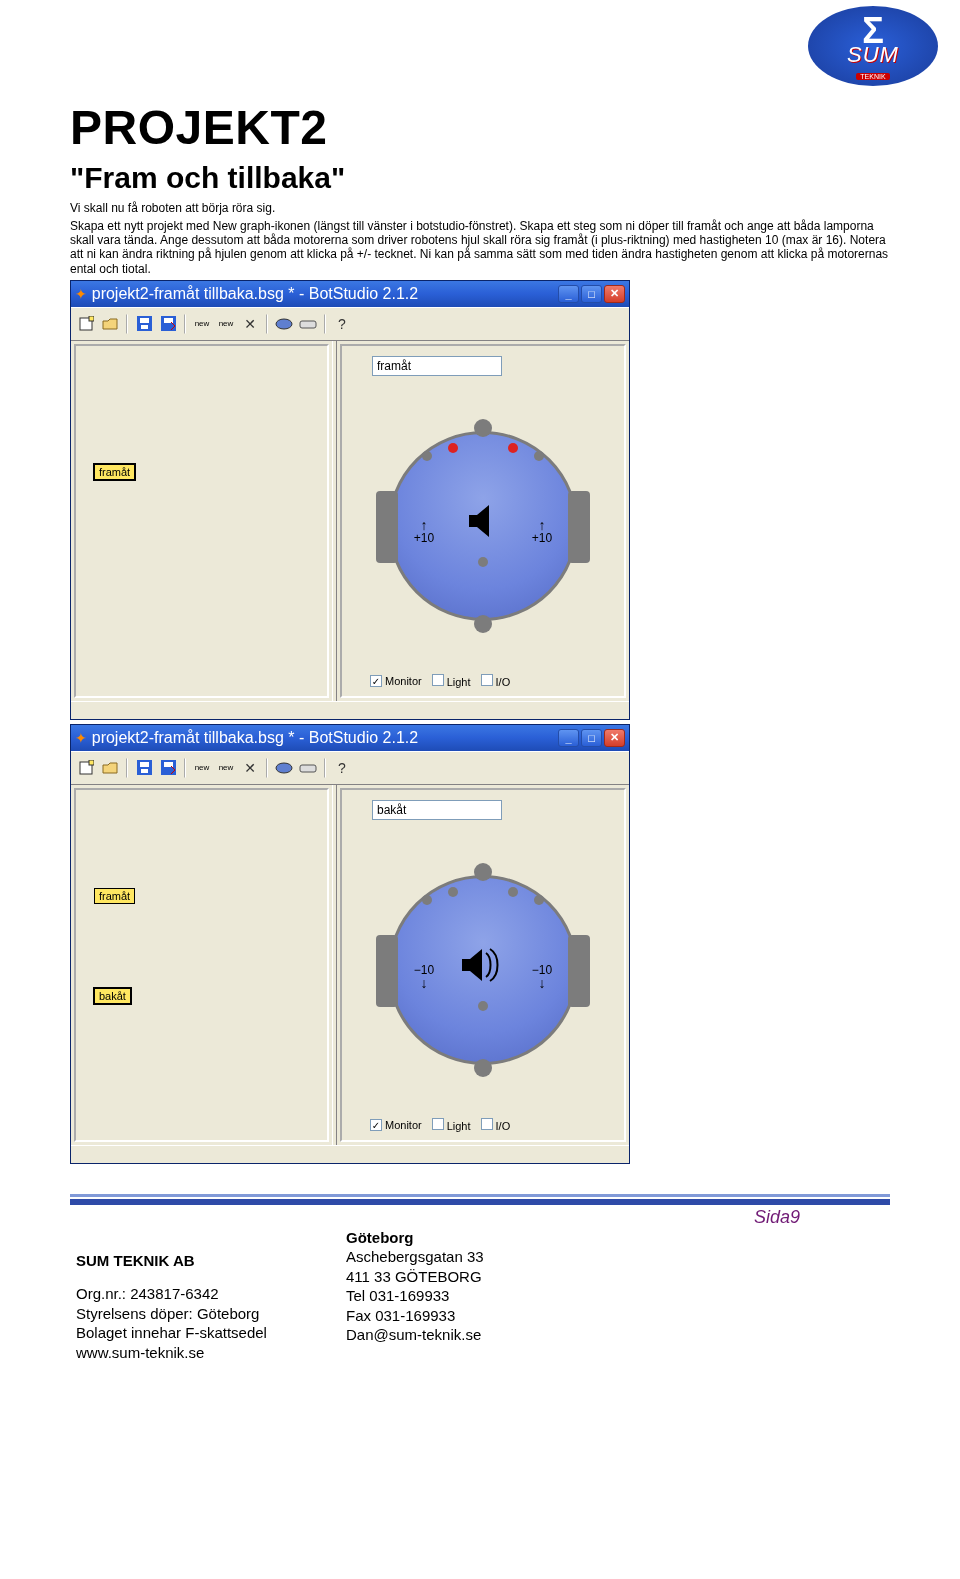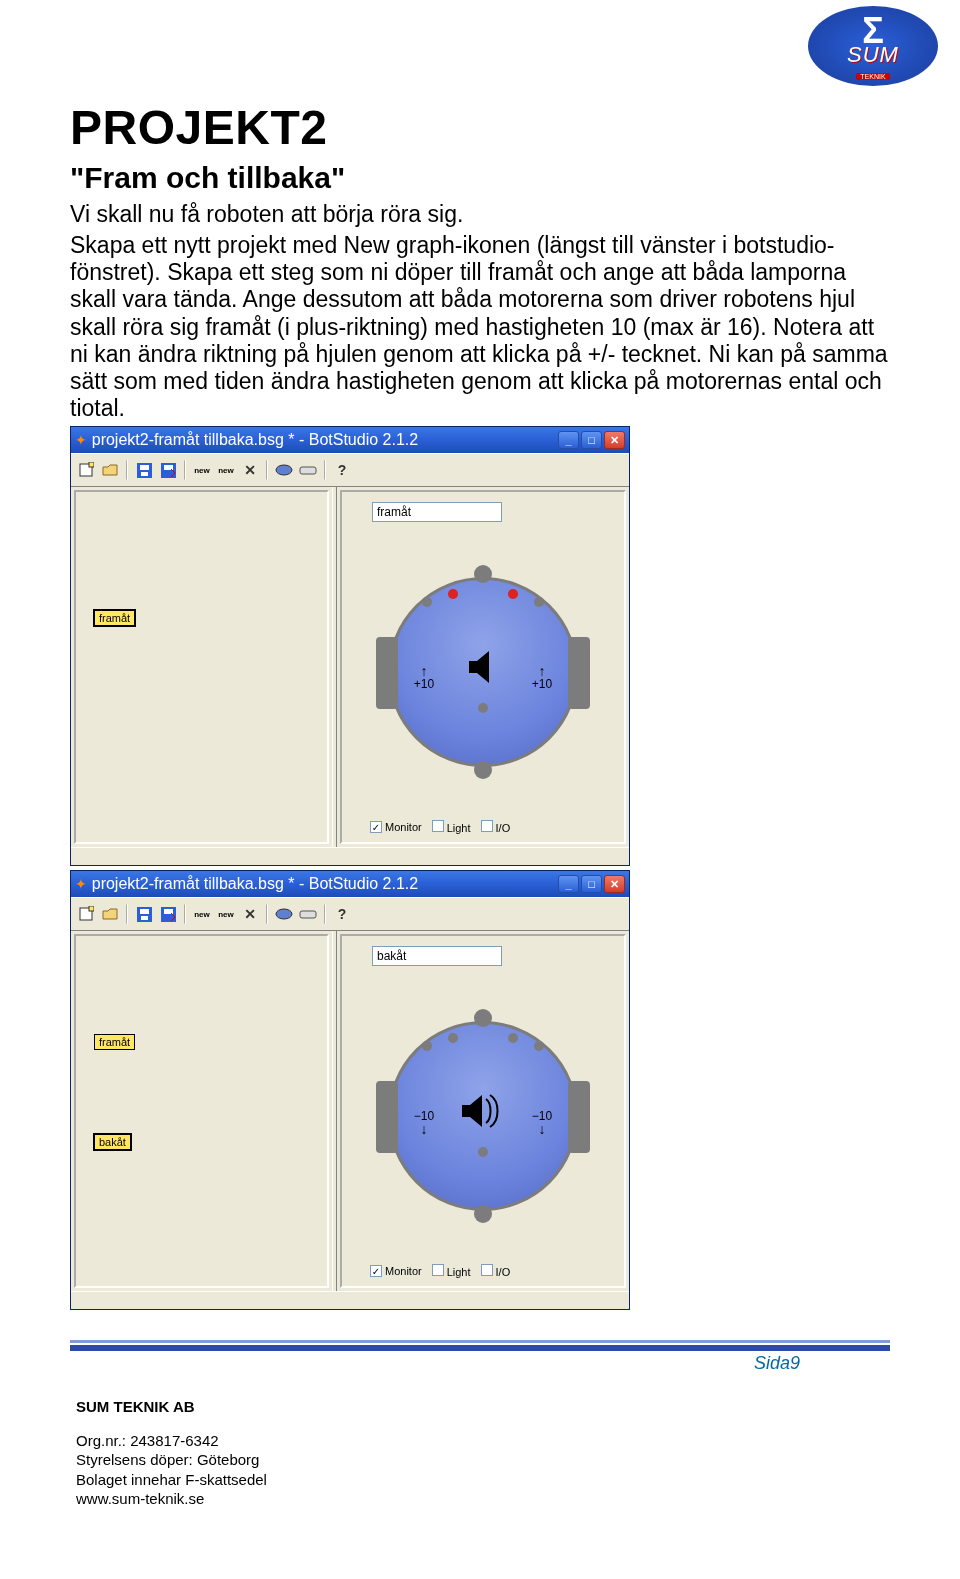--- a/index.html
+++ b/index.html
@@ -51,7 +51,7 @@
     font-family: "Arial Black", Arial, sans-serif;
   }
   p.bodytext {
-    font-size: 23px;
+    font-size: 12px;
     line-height: 1.18;
     margin: 0 0 4px 0;
   }

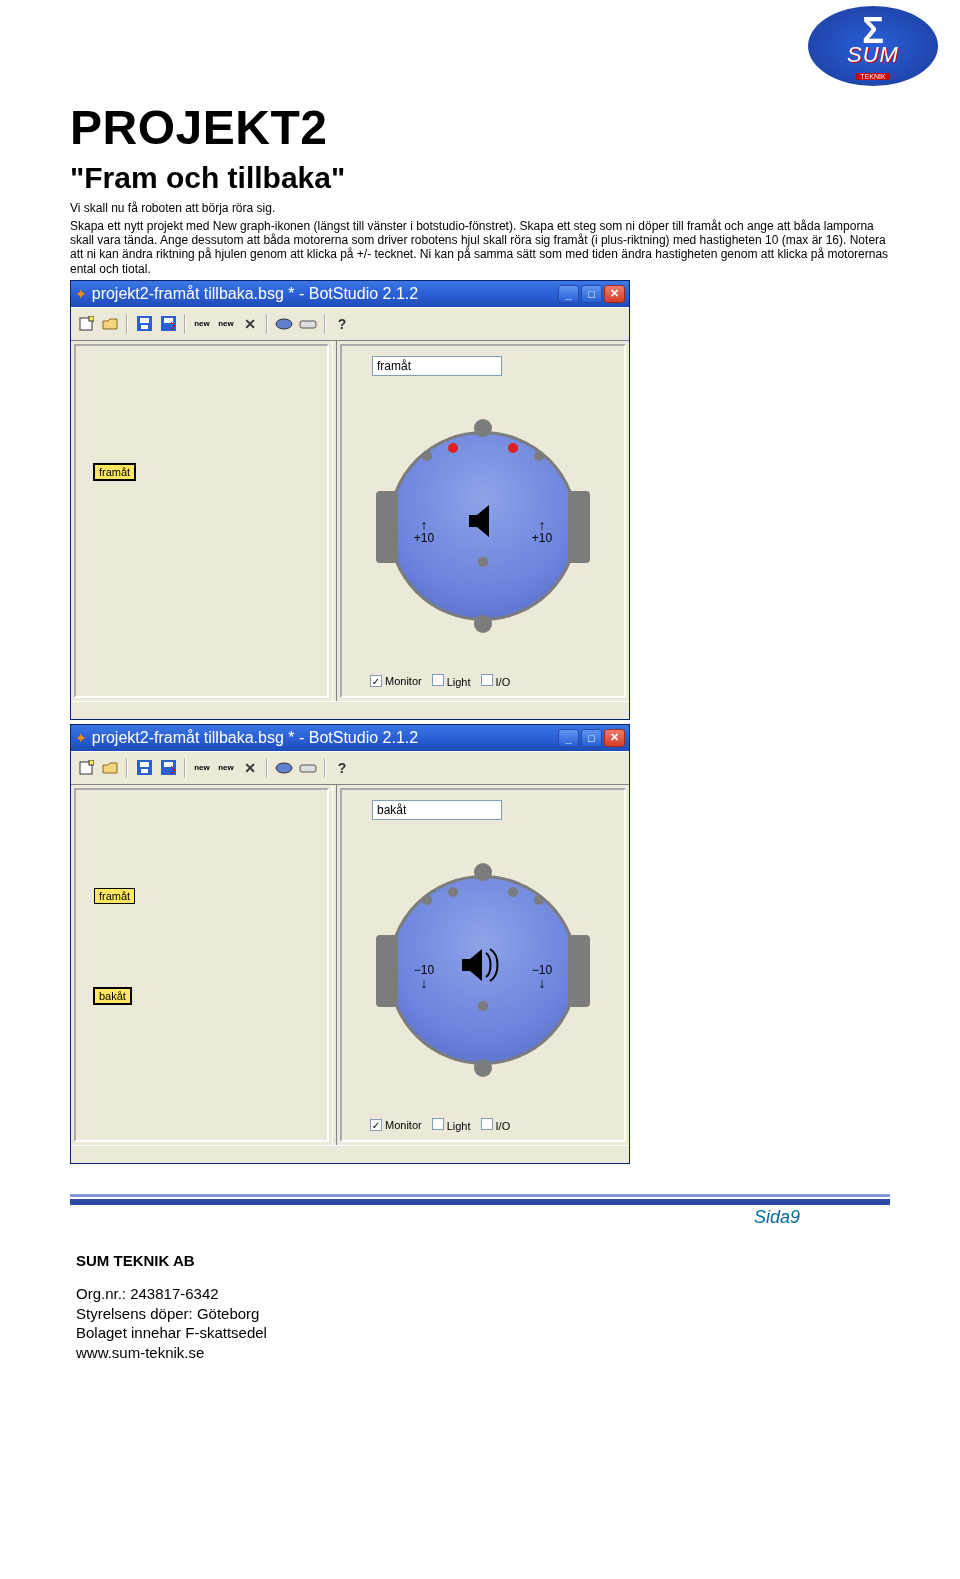--- a/index.html
+++ b/index.html
@@ -91,7 +91,6 @@
     border-bottom: 1px solid #848284;
     padding: 16px 4px; gap: 2px;
     background: #ece9d8;
-    font-weight: bold;
   }
   .tbtn {
     width: 22px; height: 22px;

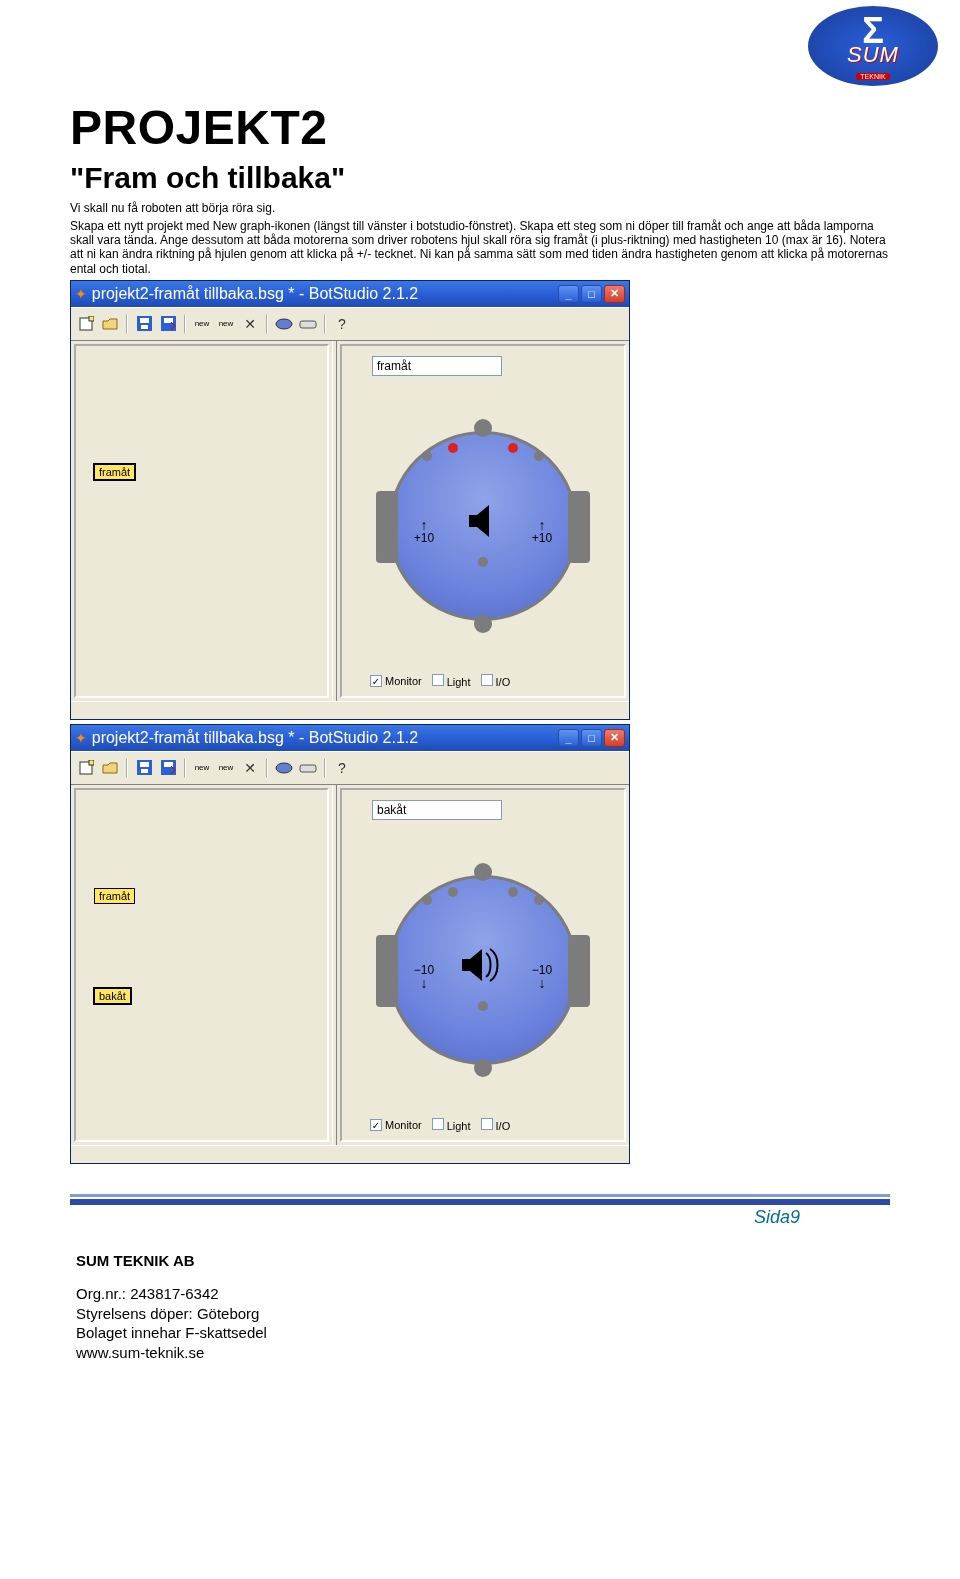--- a/index.html
+++ b/index.html
@@ -188,7 +188,7 @@
   .footer-rules { margin-top: 30px; }
   .footer-rules .bar { height:3px; }
   .bar.b1{ background:#819ad8;} .bar.b2{background:#fff;height:2px;} .bar.b3{background:#2e4aa8;height:6px;}
-  .page-no { text-align:right; color:#0369a1; font-style:italic; font-size:18px; padding-right:90px; margin-top:2px;}
+  .page-no { text-align:right; color:#701a75; font-style:italic; font-size:18px; padding-right:90px; margin-top:2px;}
   .footer-cols {
     display:flex; gap:40px; font-size:15px; line-height:1.3; padding-left:6px; padding-bottom:20px;
   }

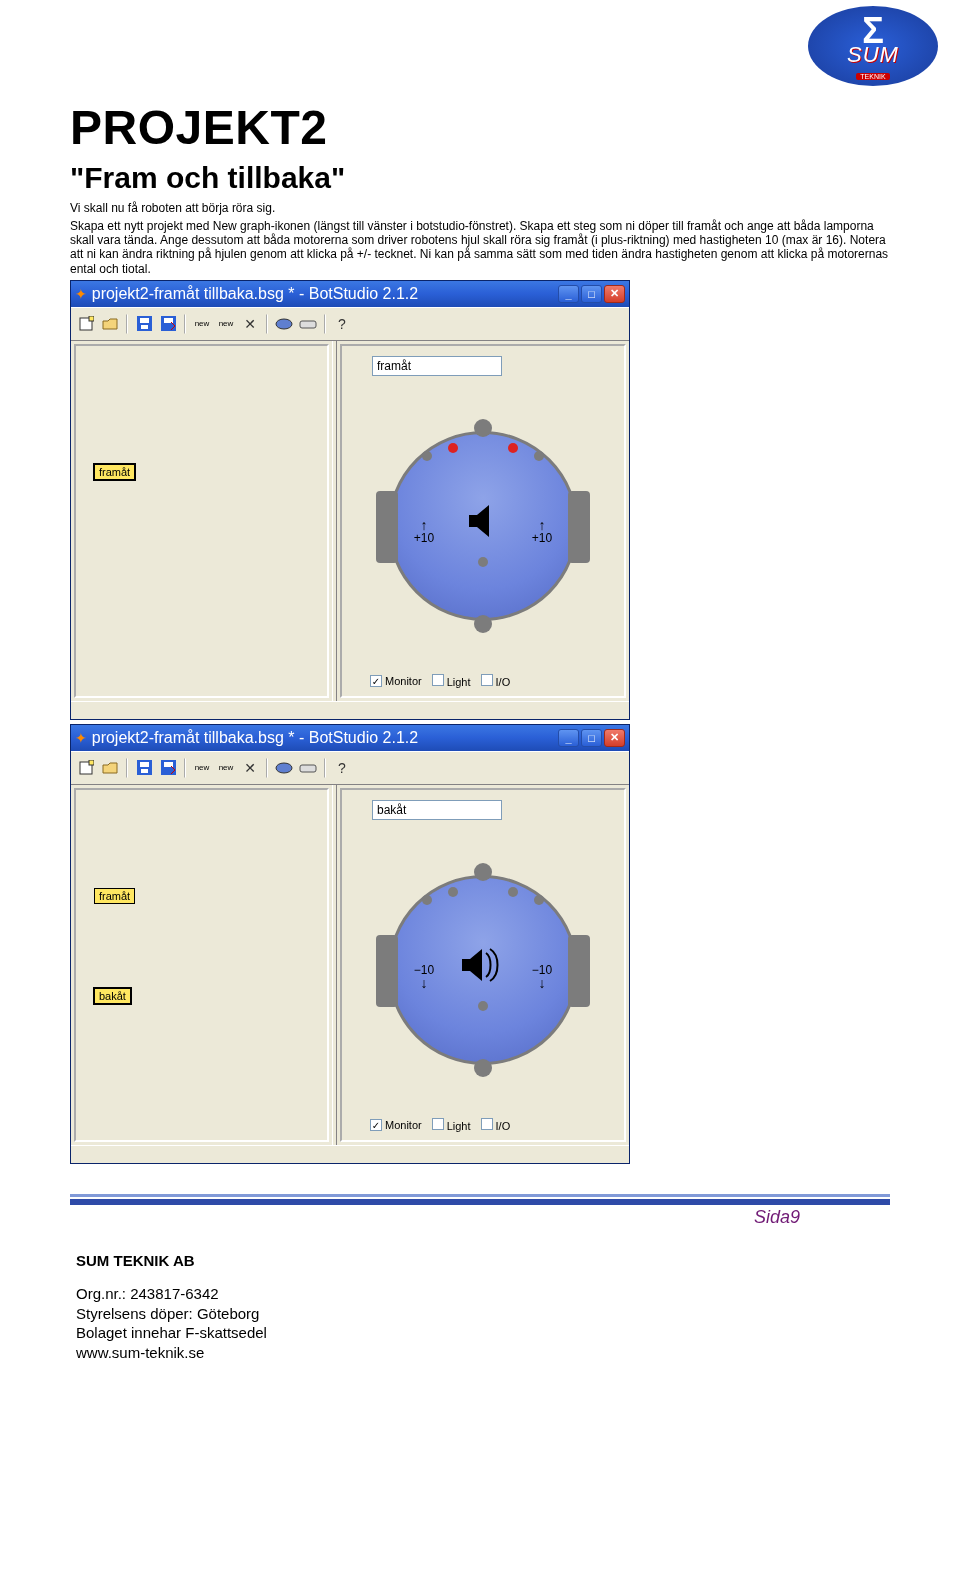--- a/index.html
+++ b/index.html
@@ -435,6 +435,14 @@
       <div>Bolaget innehar F-skattsedel</div>
       <div>www.sum-teknik.se</div>
     </div>
+    <div class="col2">
+      <div class="fb">Göteborg</div>
+      <div>Aschebergsgatan 33</div>
+      <div>411 33 GÖTEBORG</div>
+      <div>Tel 031-169933</div>
+      <div>Fax 031-169933</div>
+      <div>Dan@sum-teknik.se</div>
+    </div>
   </div>
 
 </div>

